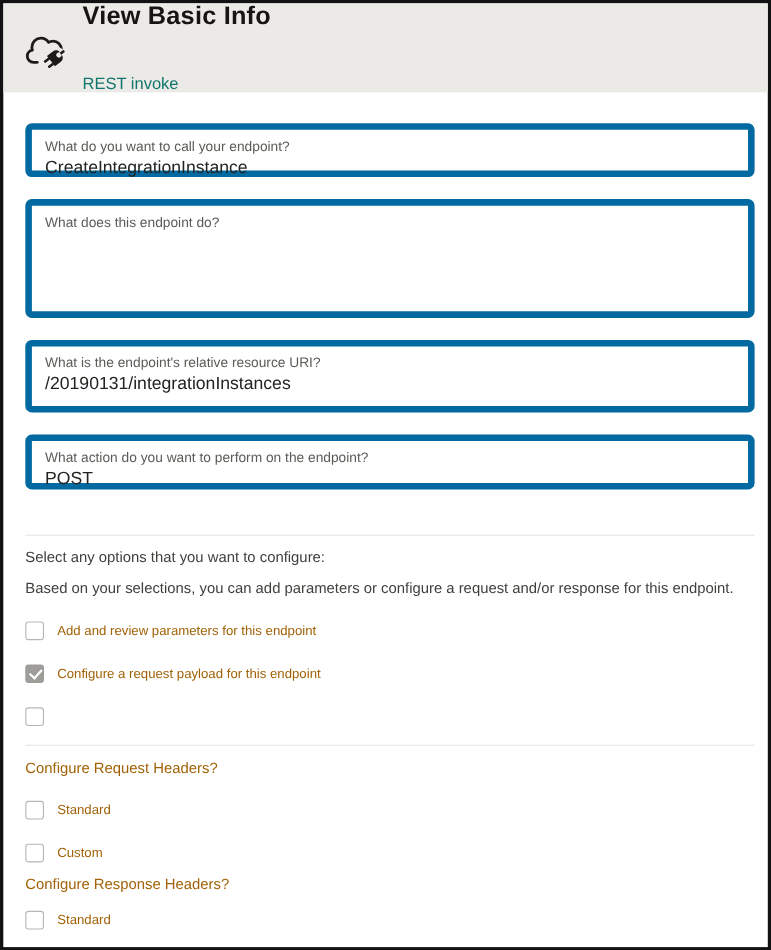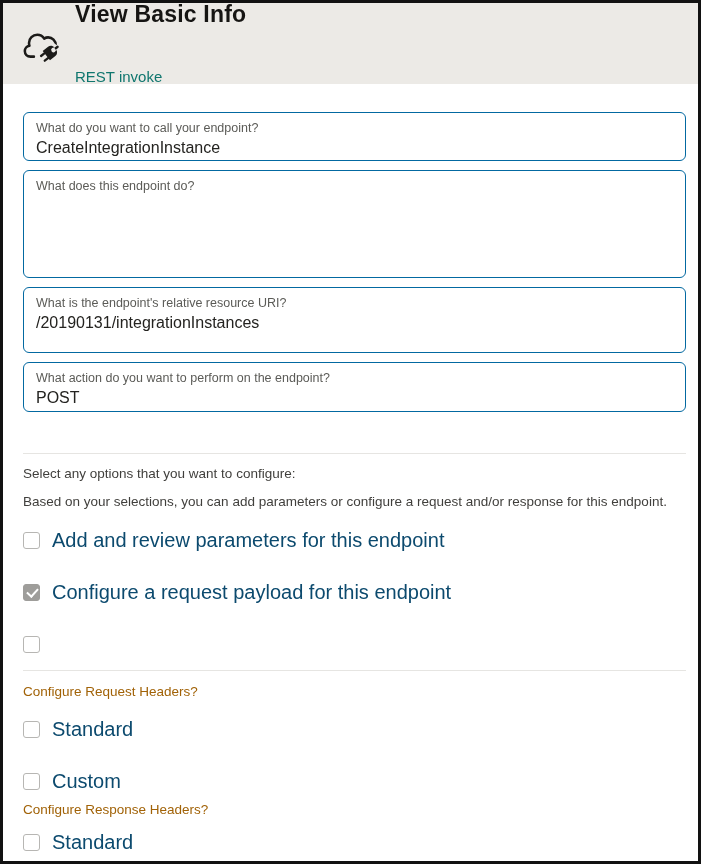--- a/index.html
+++ b/index.html
@@ -33,7 +33,7 @@
   
   .content { padding: 28px 18px 0 20px; }
   .input-box {
-    border: 1px solid #0369a1;
+    border: 6px solid #0369a1;
     border-radius: 6px;
     padding: 7px 12px 6px 12px;
     background: #ffffff;

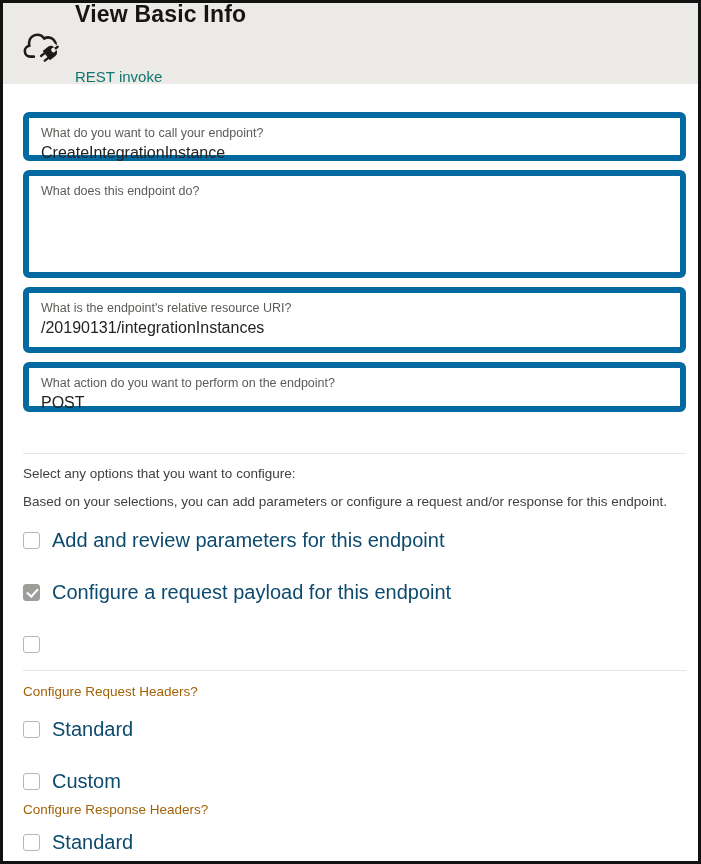--- a/index.html
+++ b/index.html
@@ -39,7 +39,7 @@
     background: #ffffff;
     width: 663px;
   }
-  .input-box + .input-box { margin-top: 9px; }
+  .input-box + .input-box { margin-top: 20px; }
   .field-label { font-size: 12.5px; color: #5b5b57; line-height: 16px; }
   .field-value { font-size: 16px; color: #242320; line-height: 21px; margin-top: 1px; }
   .box-name   { height: 49px; }

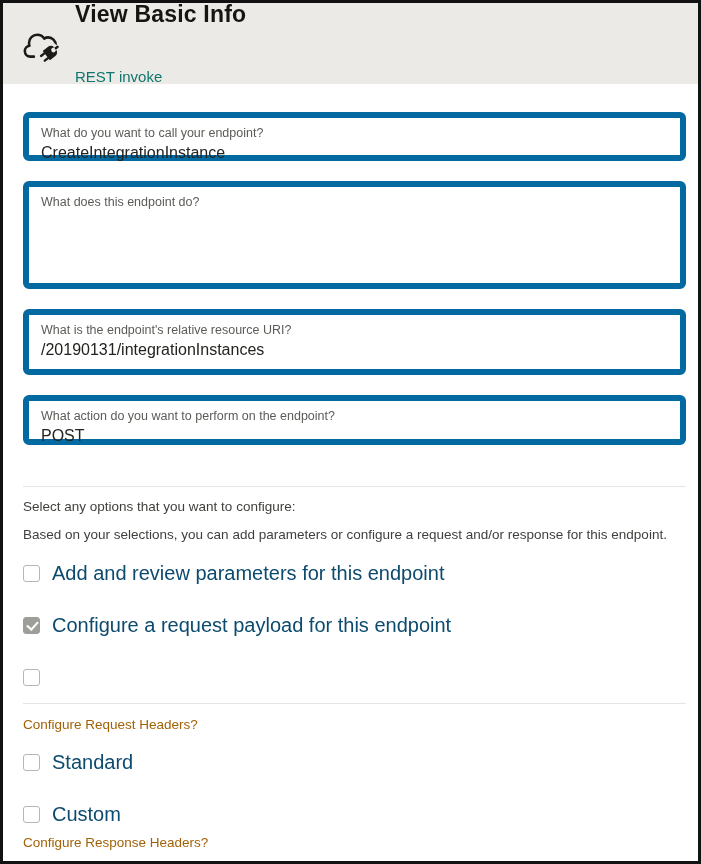--- a/index.html
+++ b/index.html
@@ -80,7 +80,7 @@
     border-bottom: 2px solid #ffffff;
     transform: rotate(42deg);
   }
-  .cb-label { font-size: 20px; color: #0c4a6e; margin-left: 12px; line-height: 18px; }
+  .cb-label { font-size: 12px; color: #a16207; margin-left: 12px; line-height: 18px; }
 </style>
 </head>
 <body>

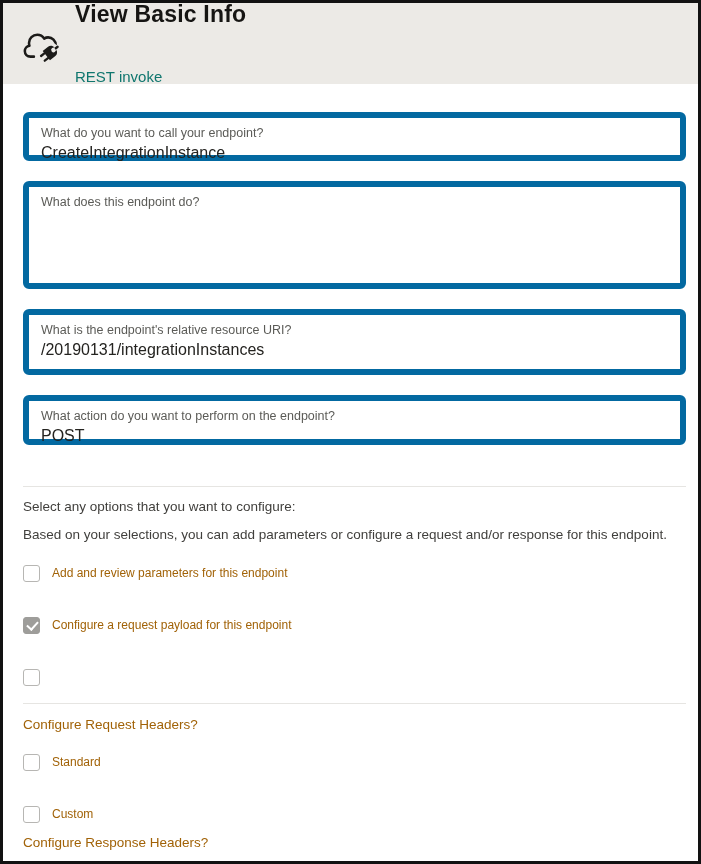--- a/index.html
+++ b/index.html
@@ -58,7 +58,7 @@
   
   .checkbox-row { display: flex; align-items: center; height: 18px; }
   .cb-first  { margin-top: 21px; }
-  .cb-next   { margin-top: 34px; }
+  .cb-next   { margin-top: 21px; }
   .cb-after-label  { margin-top: 20px; }
   .cb-after-label2 { margin-top: 15px; }
   .checkbox {

